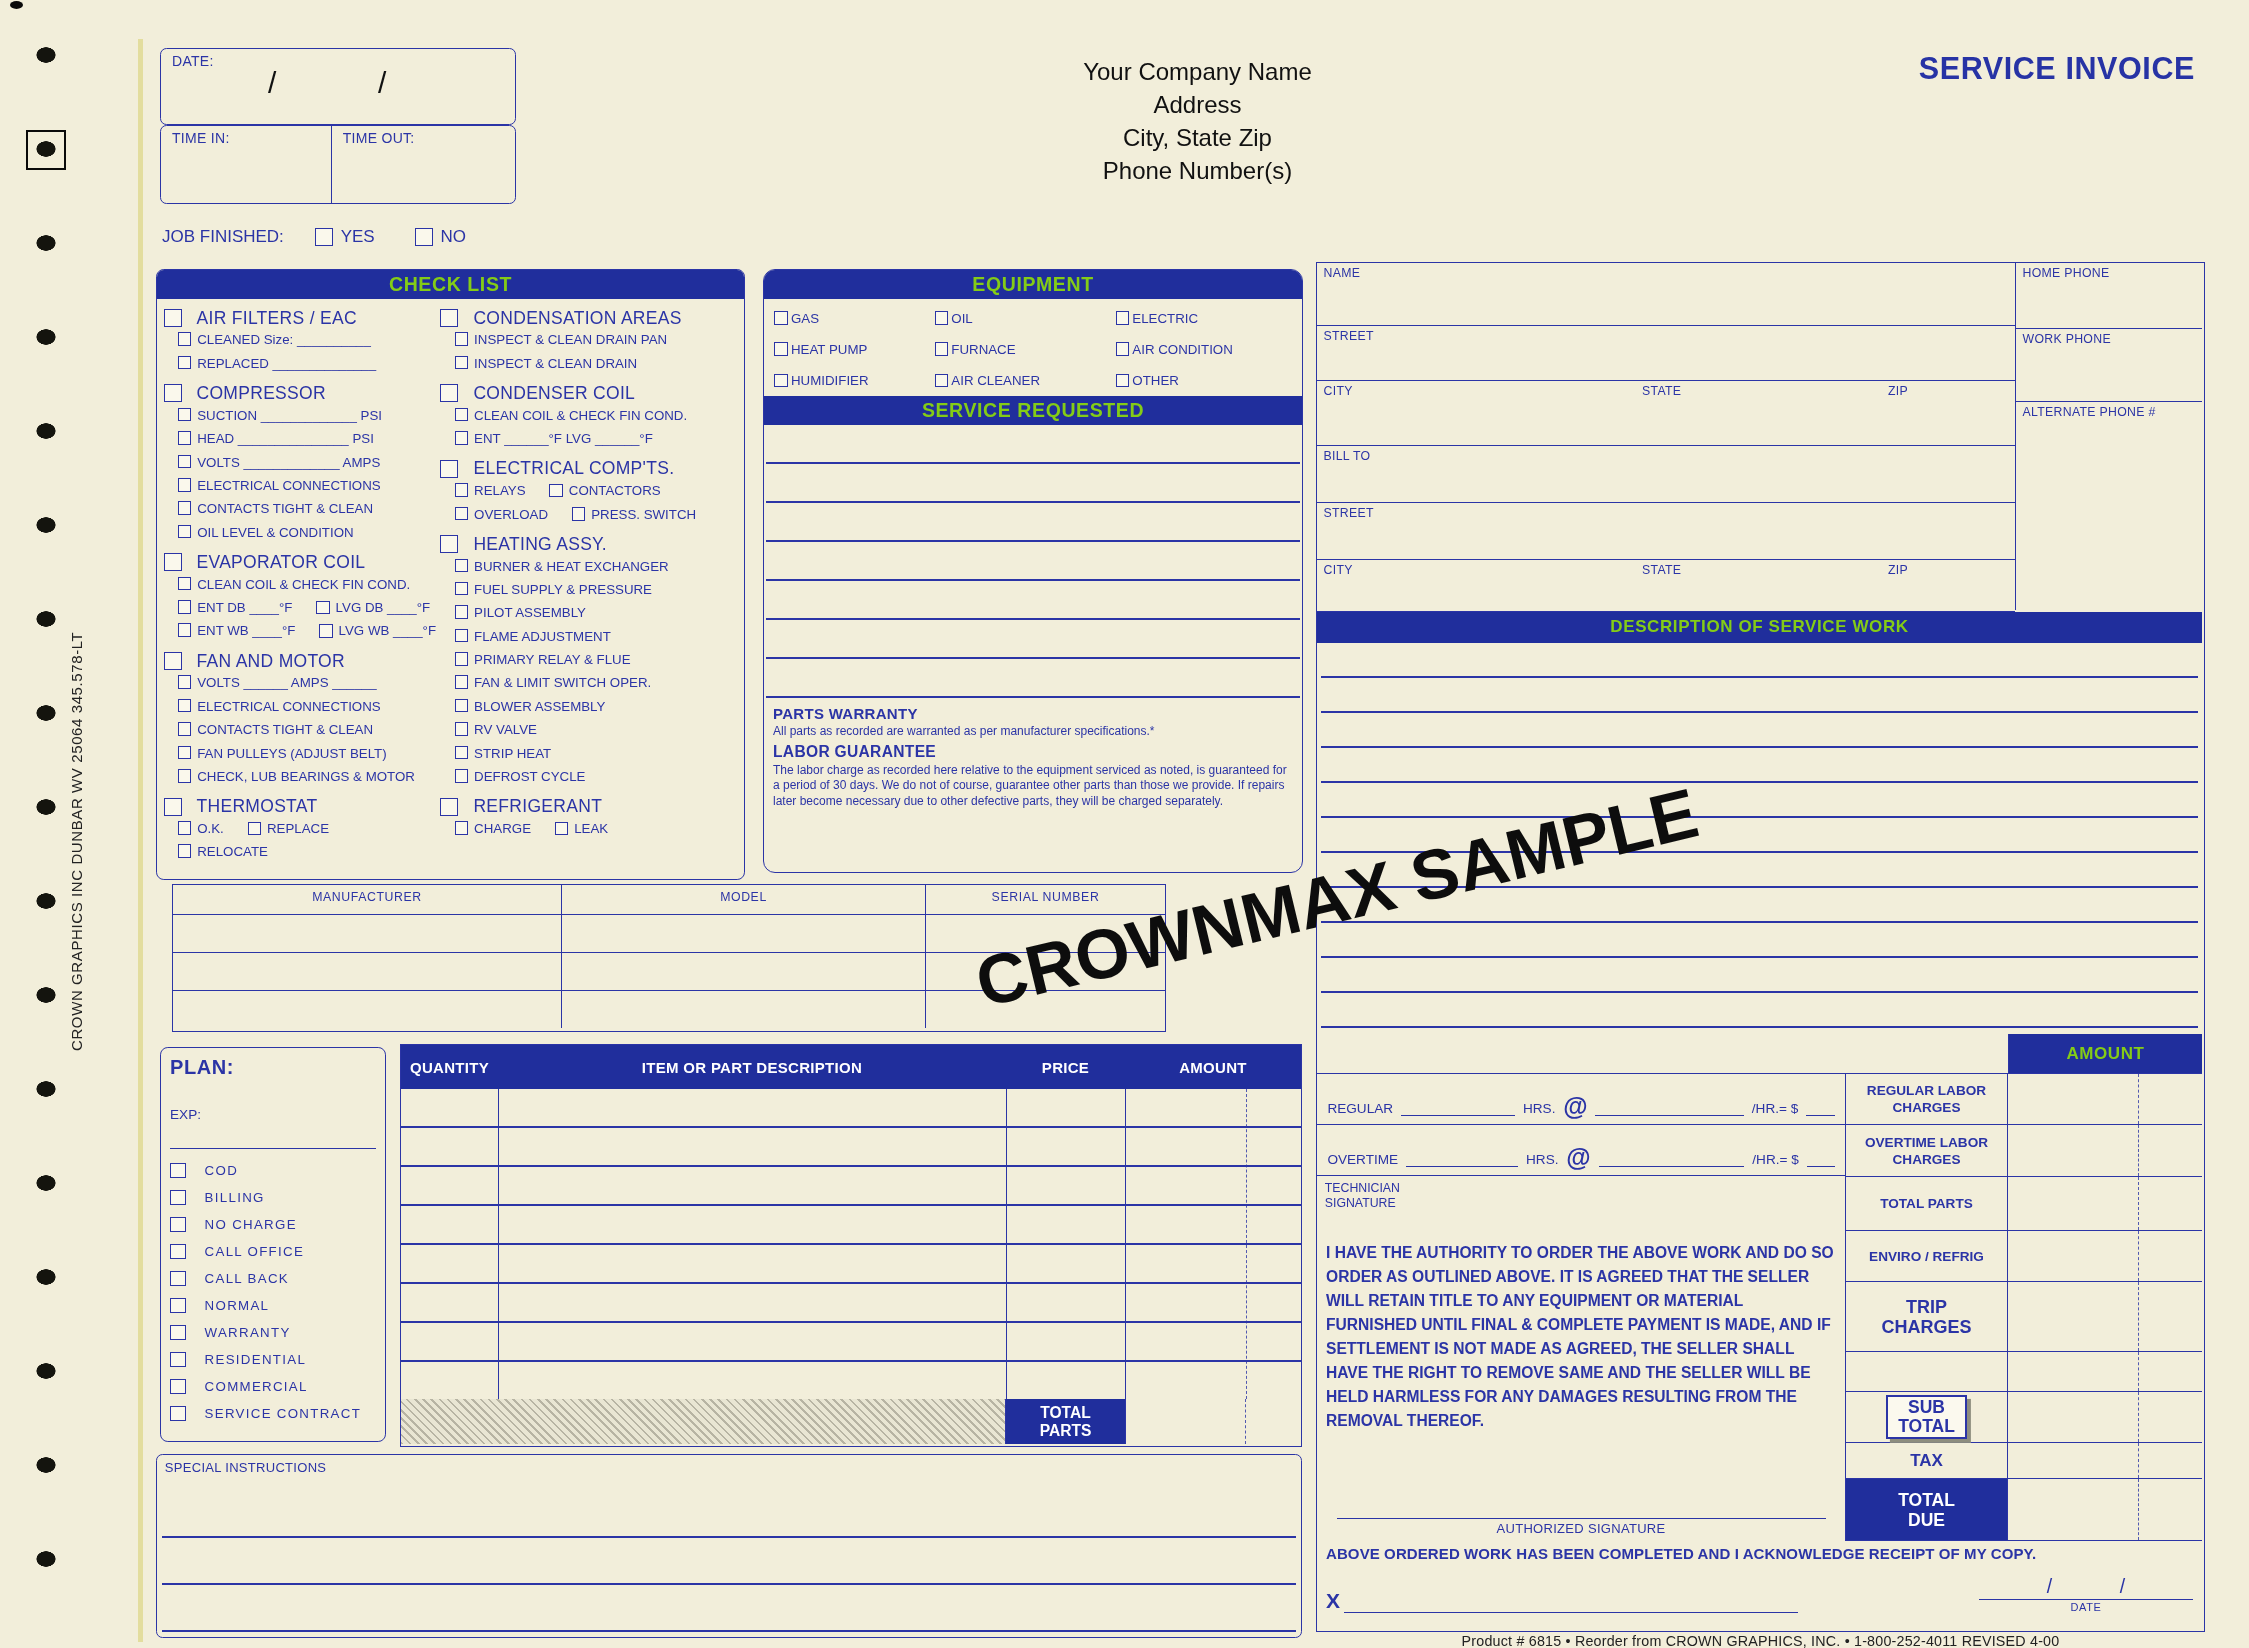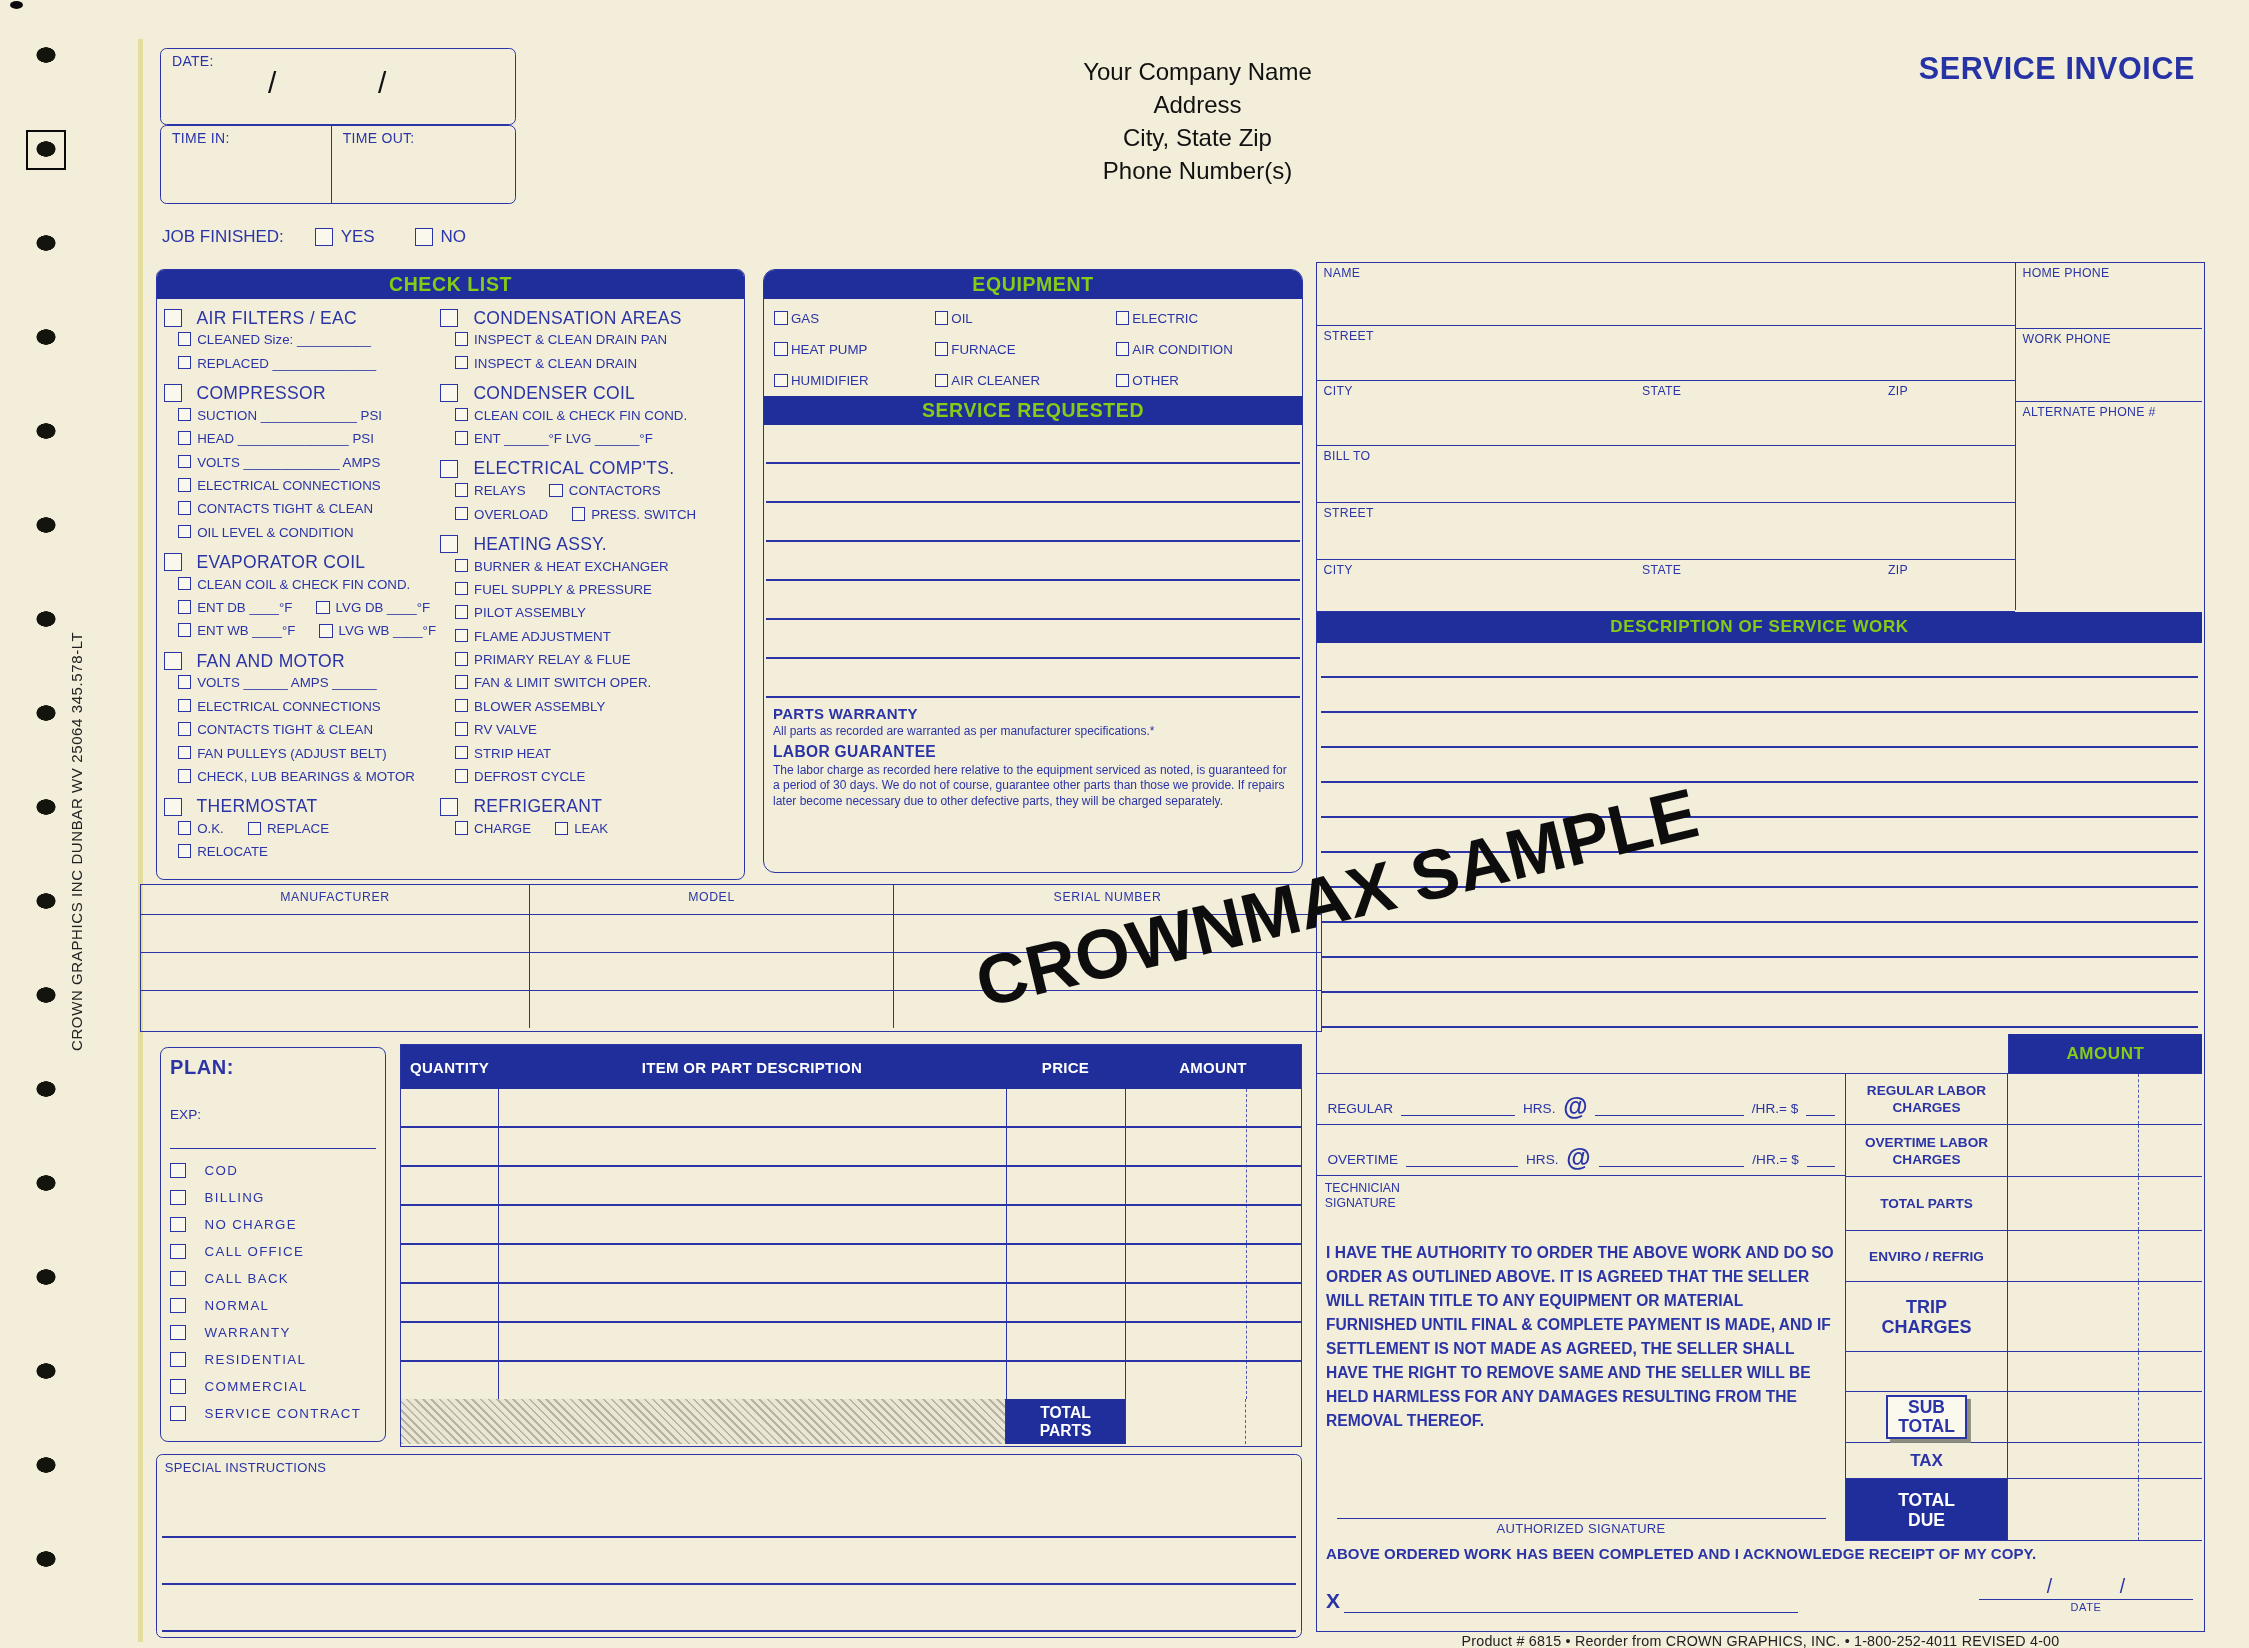--- a/index.html
+++ b/index.html
@@ -117,7 +117,7 @@
   .footer{position:absolute;left:1316px;top:1633px;width:889px;text-align:center;font-size:14.3px;color:#222;letter-spacing:0.2px}
 
   
-  .unit-table{position:absolute;left:140px;top:884px;width:1182px;height:148px;border:1.9px solid var(--blue)}
+  .unit-table{position:absolute;left:172px;top:884px;width:994px;height:148px;border:1.9px solid var(--blue)}
   .ut-head{display:flex;height:28.6px}
   .ut-hcell{display:flex;justify-content:center;padding-top:4.5px;font-size:12.3px;letter-spacing:0.6px}
   .ut-hcell.c1{width:389px;border-right:1.9px solid var(--blue)}

